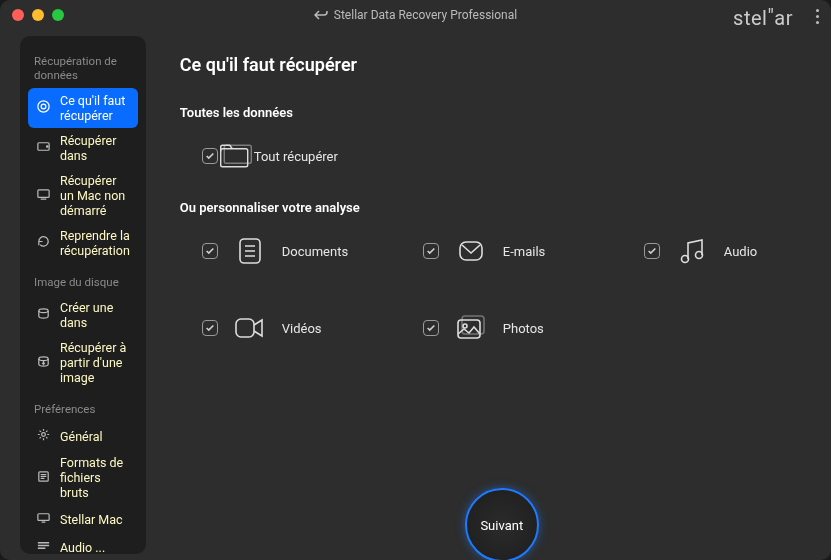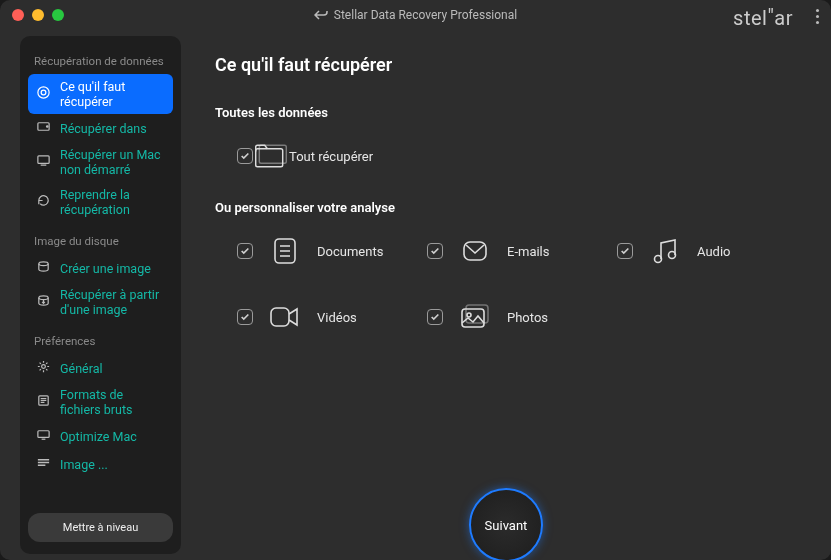--- a/index.html
+++ b/index.html
@@ -20,7 +20,7 @@
   .body { display: flex; height: calc(100% - 30px); }
   .sidebar { width: 200px; background: #1e1e1e; border-radius: 10px; margin: 6px 0 6px 20px; padding: 12px 8px 12px 8px; display: flex; flex-direction: column; }
   .section-label { font-size: 11.5px; color: #8a8a8a; margin: 6px 6px 6px 6px; }
-  .nav-item { display: flex; align-items: center; gap: 9px; font-size: 12.5px; color: #14b8a6; padding: 5px 8px; border-radius: 6px; cursor: pointer; }
+  .nav-item { display: flex; align-items: center; gap: 9px; font-size: 12.5px; color: #fef9c3; padding: 5px 8px; border-radius: 6px; cursor: pointer; }
   .nav-item.active { background: #0a6cff; color: #fff; }
   .nav-item svg { flex: 0 0 16px; }
   .upgrade { margin-top: auto; background: #3a3a3a; color: #eee; font-size: 11px; border: none; border-radius: 12px; padding: 8px 0; cursor: pointer; }

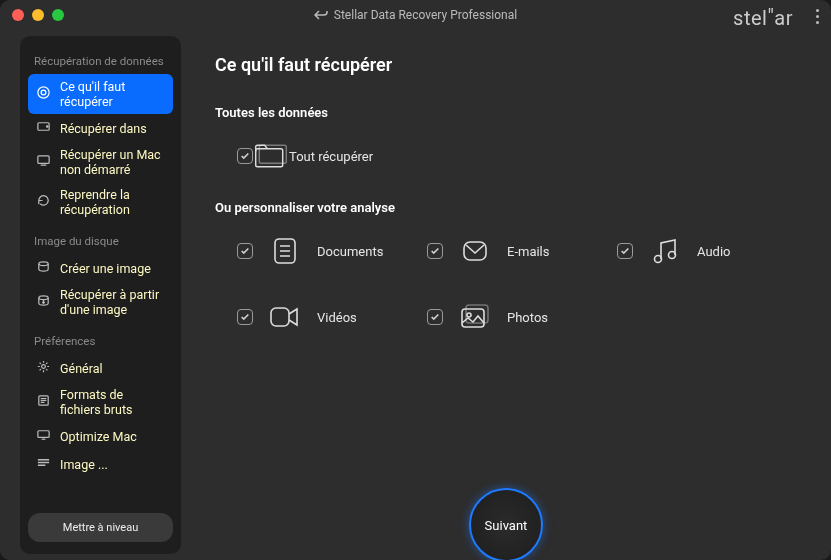--- a/index.html
+++ b/index.html
@@ -28,7 +28,7 @@
   h1.page-title { font-size: 18px; font-weight: 600; color: #fff; margin-bottom: 30px; }
   h2.sub { font-size: 13px; color: #fff; font-weight: 600; margin-bottom: 18px; }
   .row { display: flex; align-items: center; margin-bottom: 26px; }
-  .grid { display: grid; grid-template-columns: repeat(3, 180px); row-gap: 30px; column-gap: 10px; margin-bottom: 10px; }
+  .grid { display: grid; grid-template-columns: repeat(3, 180px); row-gap: 30px; column-gap: 10px; margin-bottom: 10px; gap: 41px; }
   .opt { display: flex; align-items: center; gap: 14px; }
   .chk { width: 16px; height: 16px; border: 1.5px solid #9a9a9a; border-radius: 4px; display: inline-flex; align-items: center; justify-content: center; cursor: pointer; flex-shrink: 0; }
   .chk svg { width: 10px; height: 10px; stroke: #cfcfcf; }

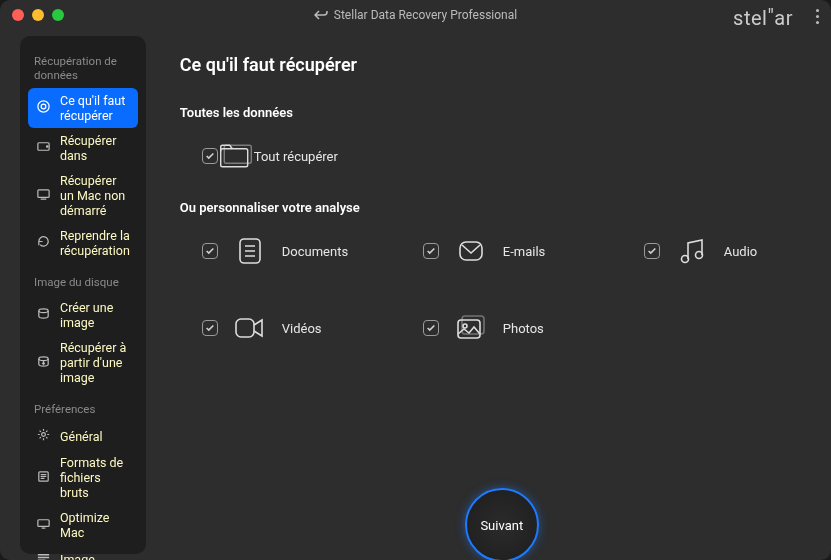--- a/index.html
+++ b/index.html
@@ -102,7 +102,7 @@
               <ellipse cx="8" cy="5" rx="5" ry="2"></ellipse>
               <path d="M3 5v6c0 1.1 2.2 2 5 2s5-.9 5-2V5"></path>
             </svg></span>
-        <span>Créer une image</span>
+        <span>Créer une dans</span>
       </div>
       <div class="nav-item">
         <span><svg width="15" height="15" viewBox="0 0 16 16" fill="none" stroke="#bbb" stroke-width="1.3">

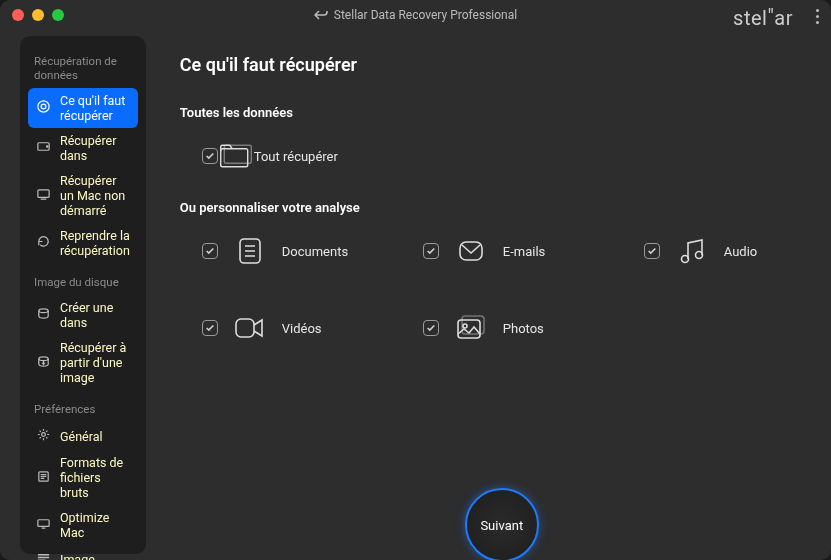--- a/index.html
+++ b/index.html
@@ -134,7 +134,7 @@
               <rect x="2" y="4" width="12" height="7" rx="1"></rect>
               <path d="M6 13h4"></path>
             </svg></span>
-        <span>Optimize Mac</span>
+        <span>Stellar Mac</span>
       </div>
       <div class="nav-item">
         <span><svg width="15" height="15" viewBox="0 0 16 16" fill="none" stroke="#bbb" stroke-width="1.6">

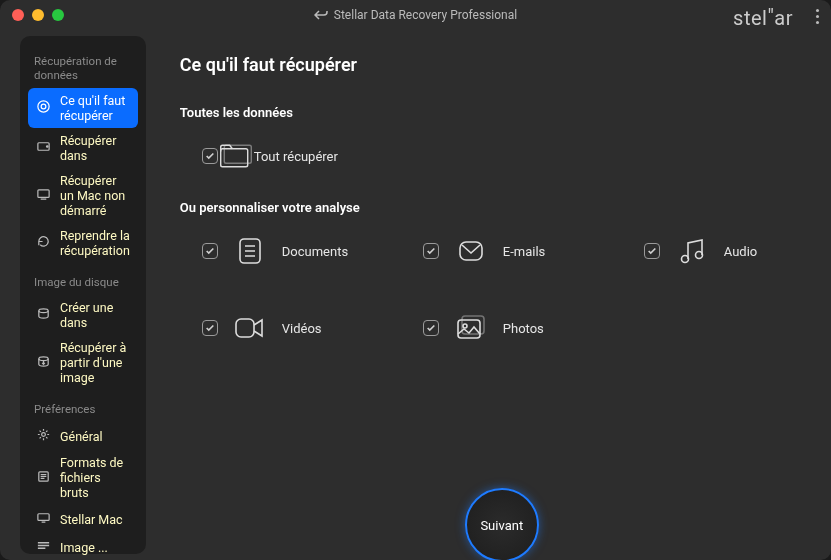--- a/index.html
+++ b/index.html
@@ -140,7 +140,7 @@
         <span><svg width="15" height="15" viewBox="0 0 16 16" fill="none" stroke="#bbb" stroke-width="1.6">
               <path d="M2 5h12M2 8h12M2 11h8"></path>
             </svg></span>
-        <span>Image ...</span>
+        <span>Audio ...</span>
       </div>
 
       <button class="upgrade">Mettre à niveau</button>

